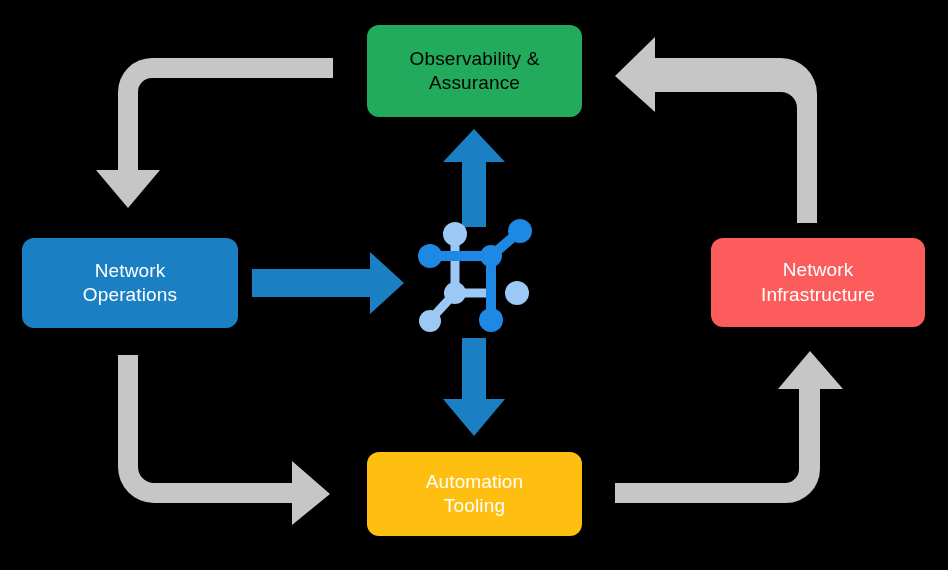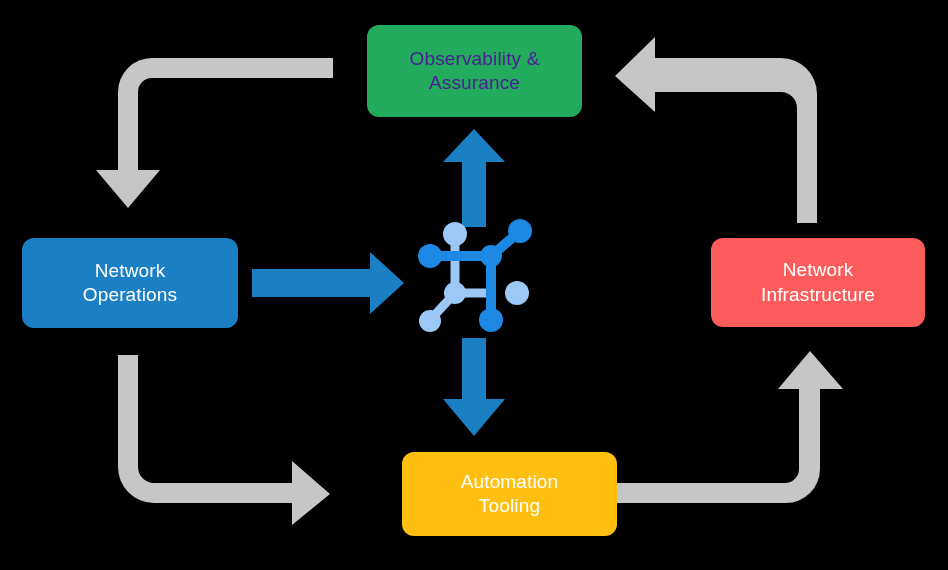--- a/index.html
+++ b/index.html
@@ -40,7 +40,7 @@
              L799,469 A14,14 0 0 1 786,483 L615,483 Z"></path>
   </svg>
 
-  <div class="node" id="box-observability" style="background:#22AB5C;color:#4c1d95;">
+  <div class="node" id="box-observability" style="background:#22AB5C;color:#000000;">
     <span>Observability &amp;
 Assurance</span>
   </div>

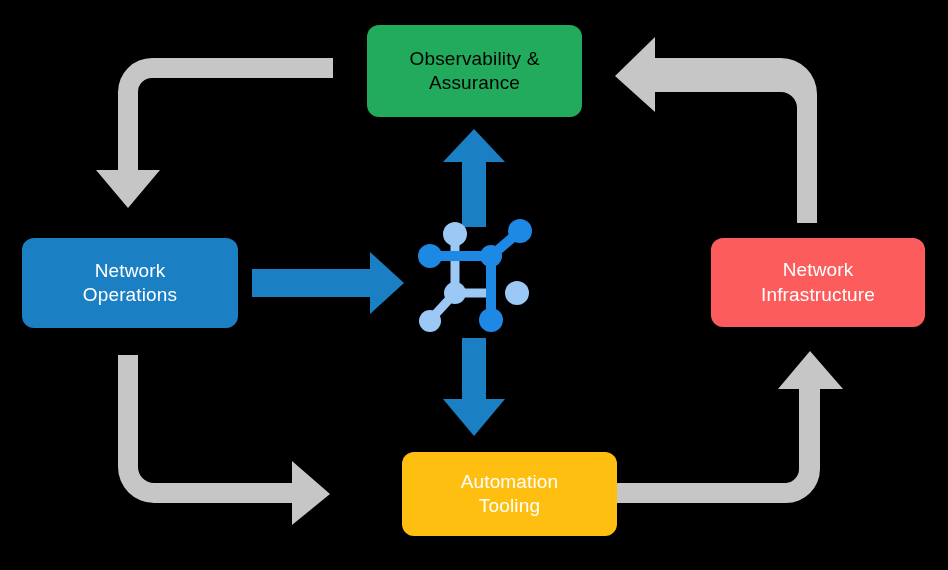--- a/index.html
+++ b/index.html
@@ -55,7 +55,7 @@
 Infrastructure</span>
   </div>
 
-  <div class="node" id="box-automation" style="background:#FFBF11;color:#FFFFFF;margin-left:35px;">
+  <div class="node" id="box-automation" style="background:#FFBF11;color:#FFFFFF;">
     <span>Automation
 Tooling</span>
   </div>

